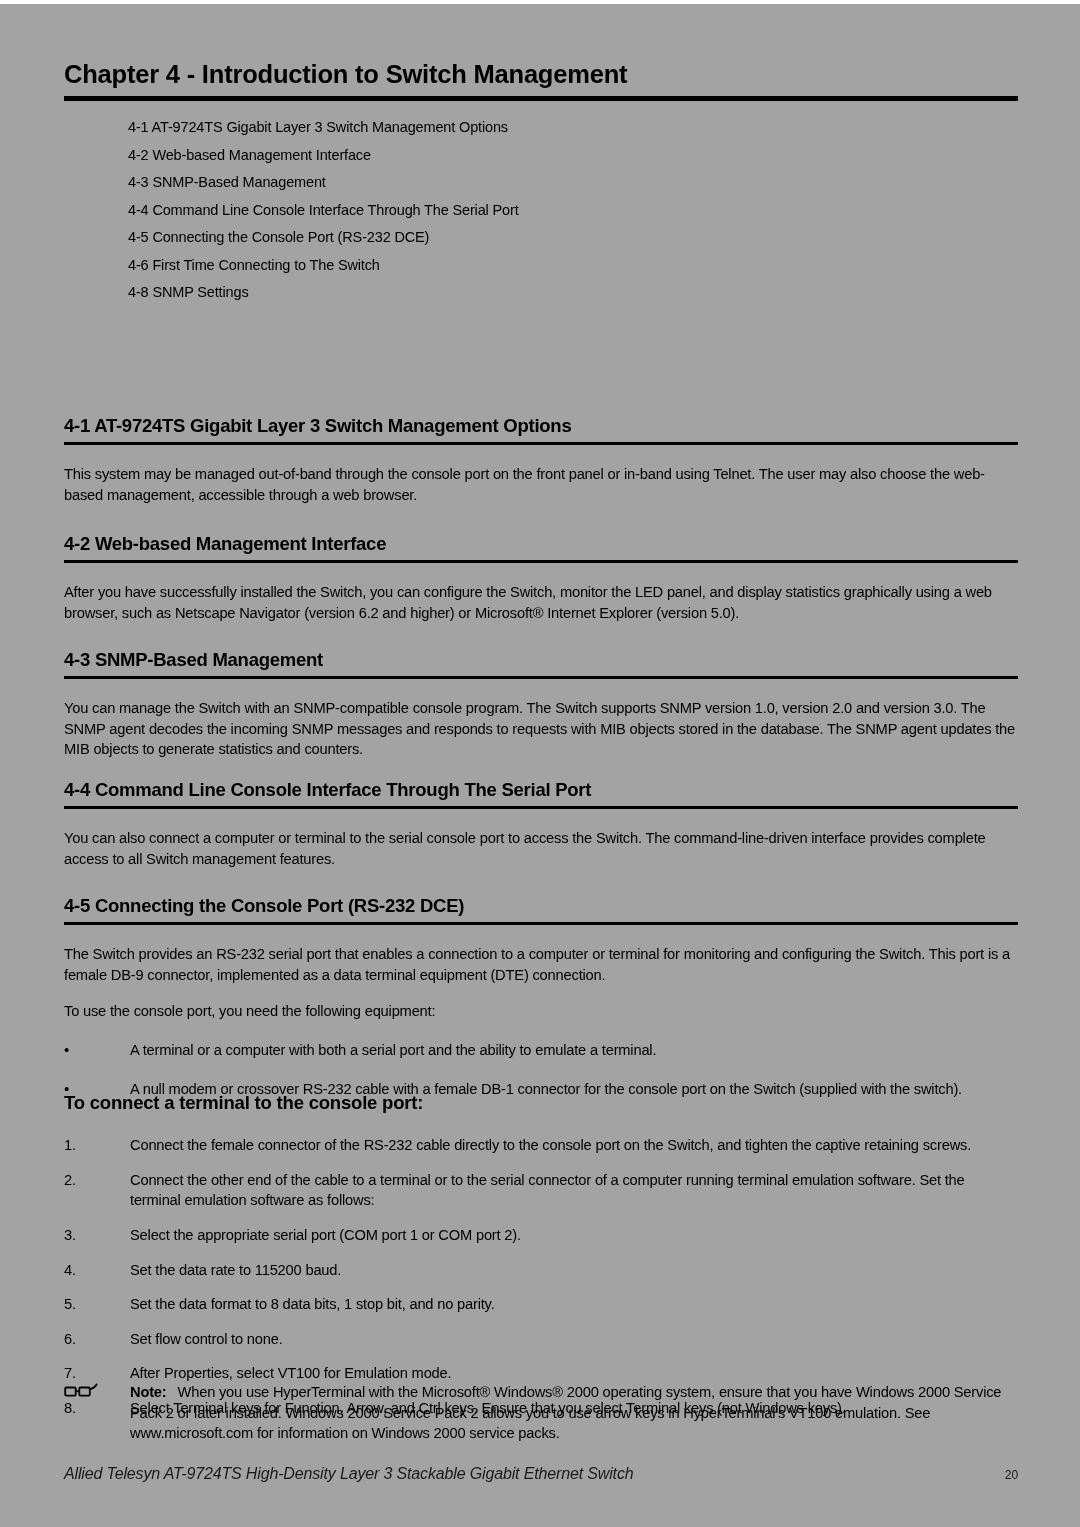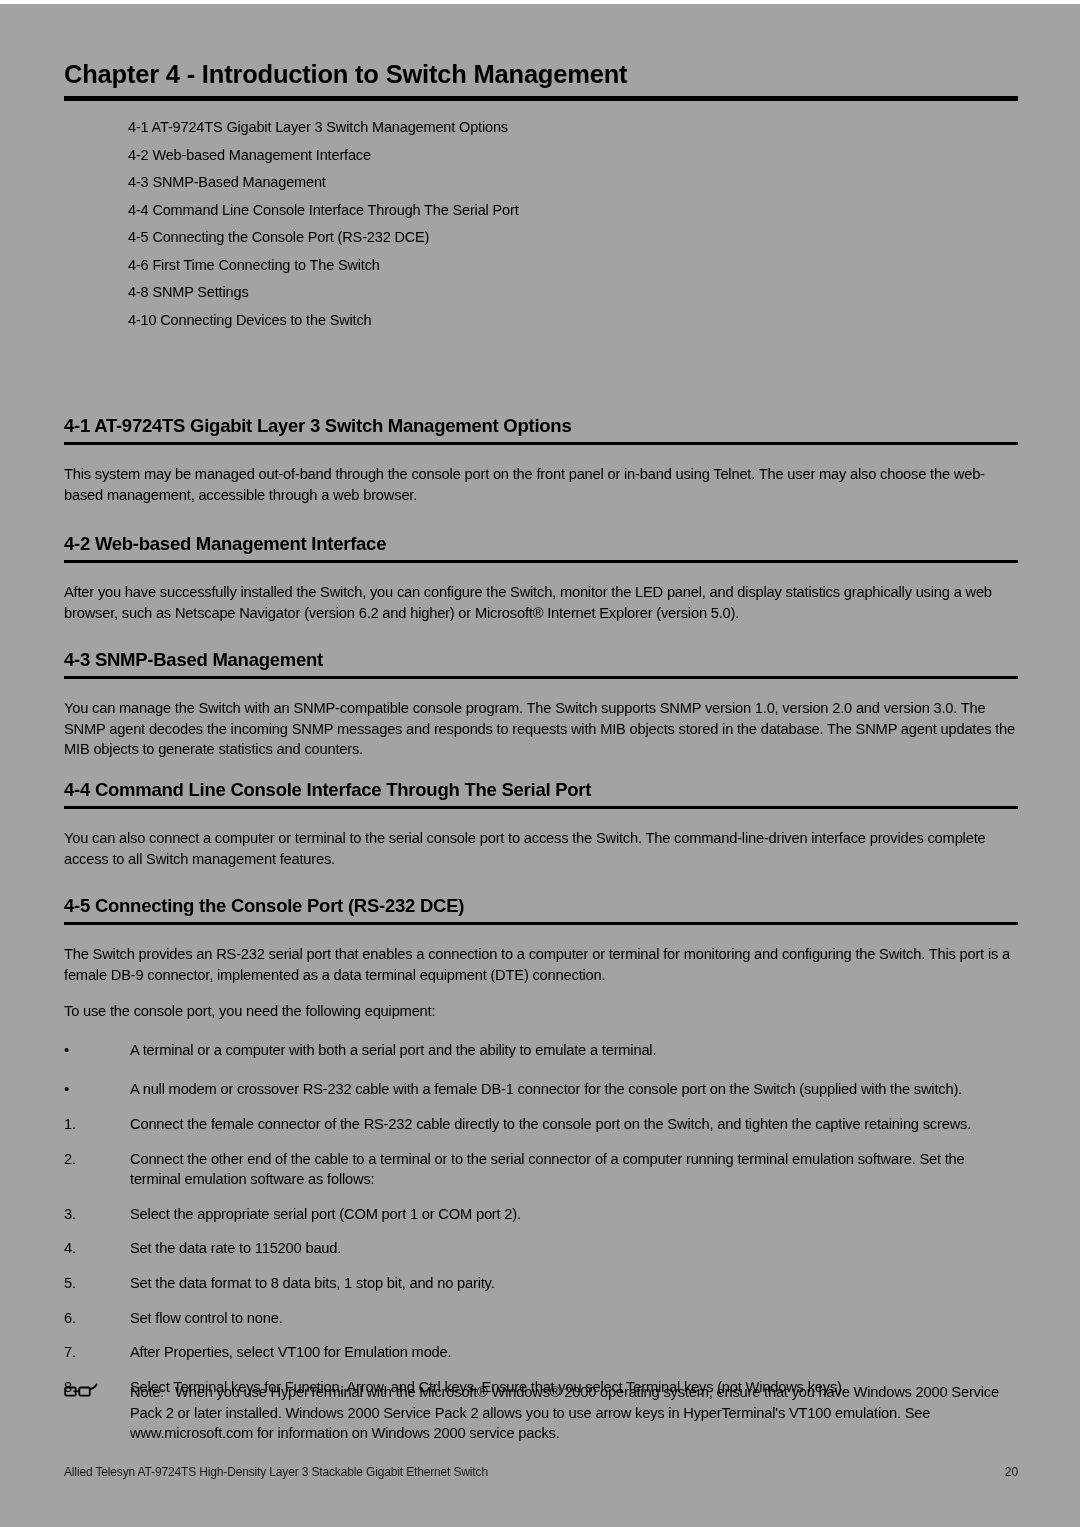--- a/index.html
+++ b/index.html
@@ -193,7 +193,6 @@
     <div class="toc-item">4-5 Connecting the Console Port (RS-232 DCE)</div>
     <div class="toc-item">4-6 First Time Connecting to The Switch</div>
     <div class="toc-item">4-8 SNMP Settings</div>
-    <div class="toc-item">4-10 Connecting Devices to the Switch</div>
   </div>
 
   <div class="section" style="top:411px;">

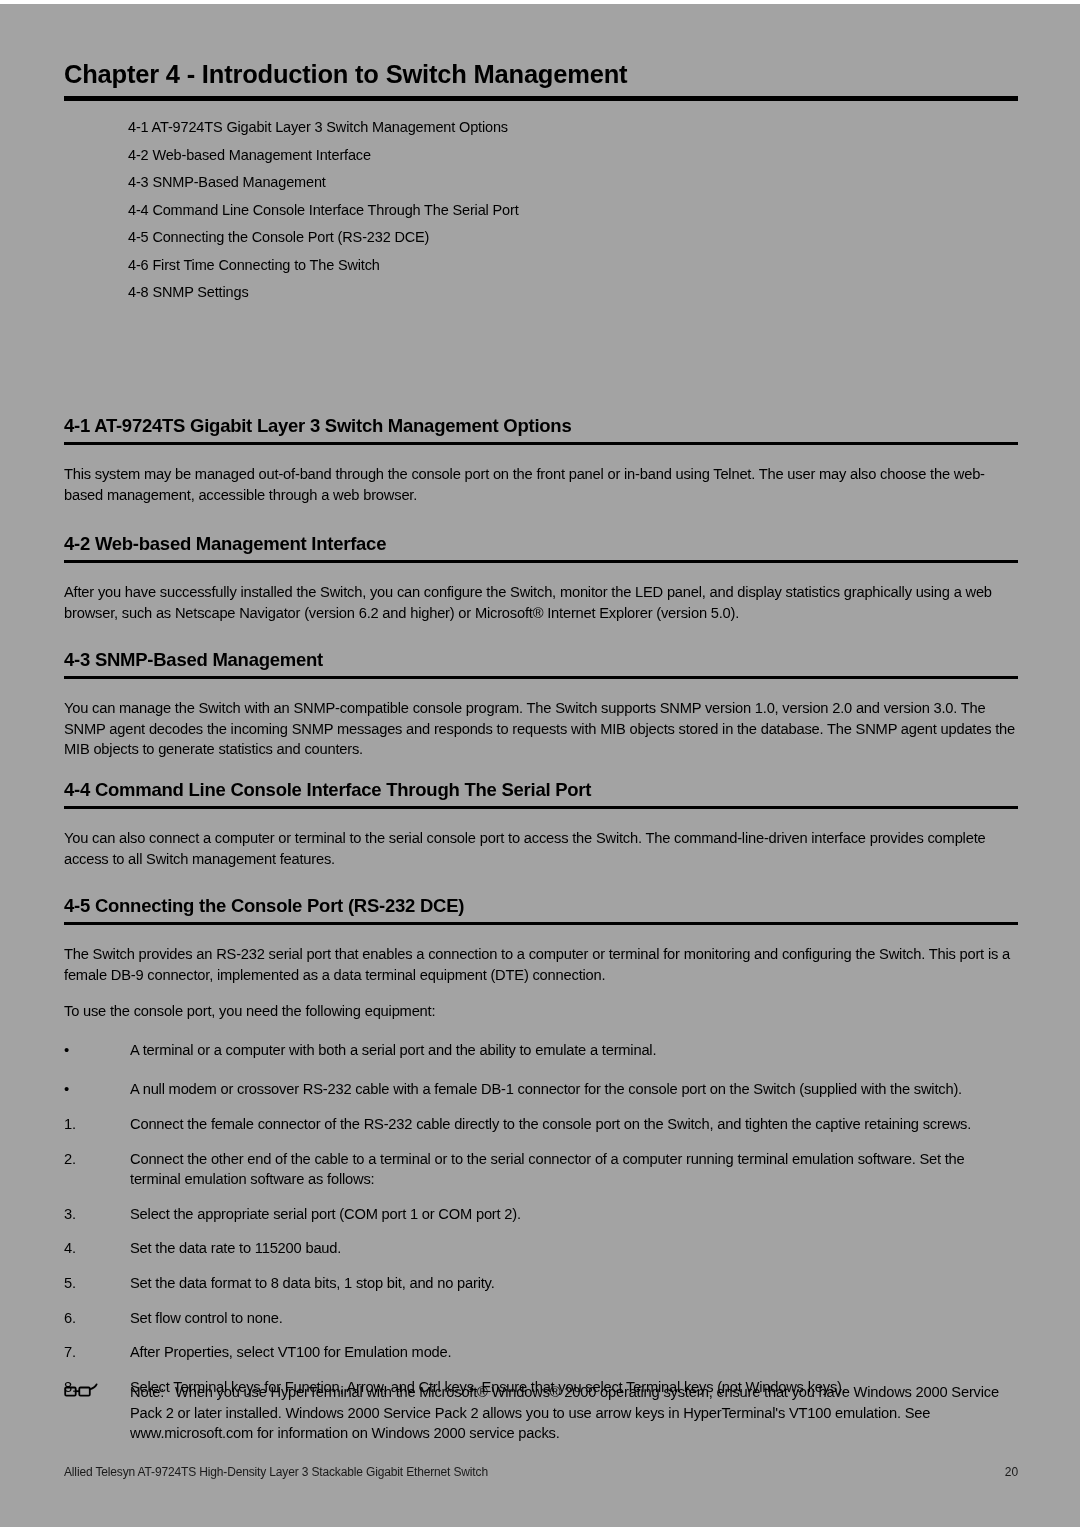--- a/index.html
+++ b/index.html
@@ -238,6 +238,7 @@
   </div>
 
   <div class="section" style="top:1088px;">
+    <h3 class="subheading">To connect a terminal to the console port:</h3>
 
     <div class="list num-list" style="margin-top:22px;">
       <div class="list-row">

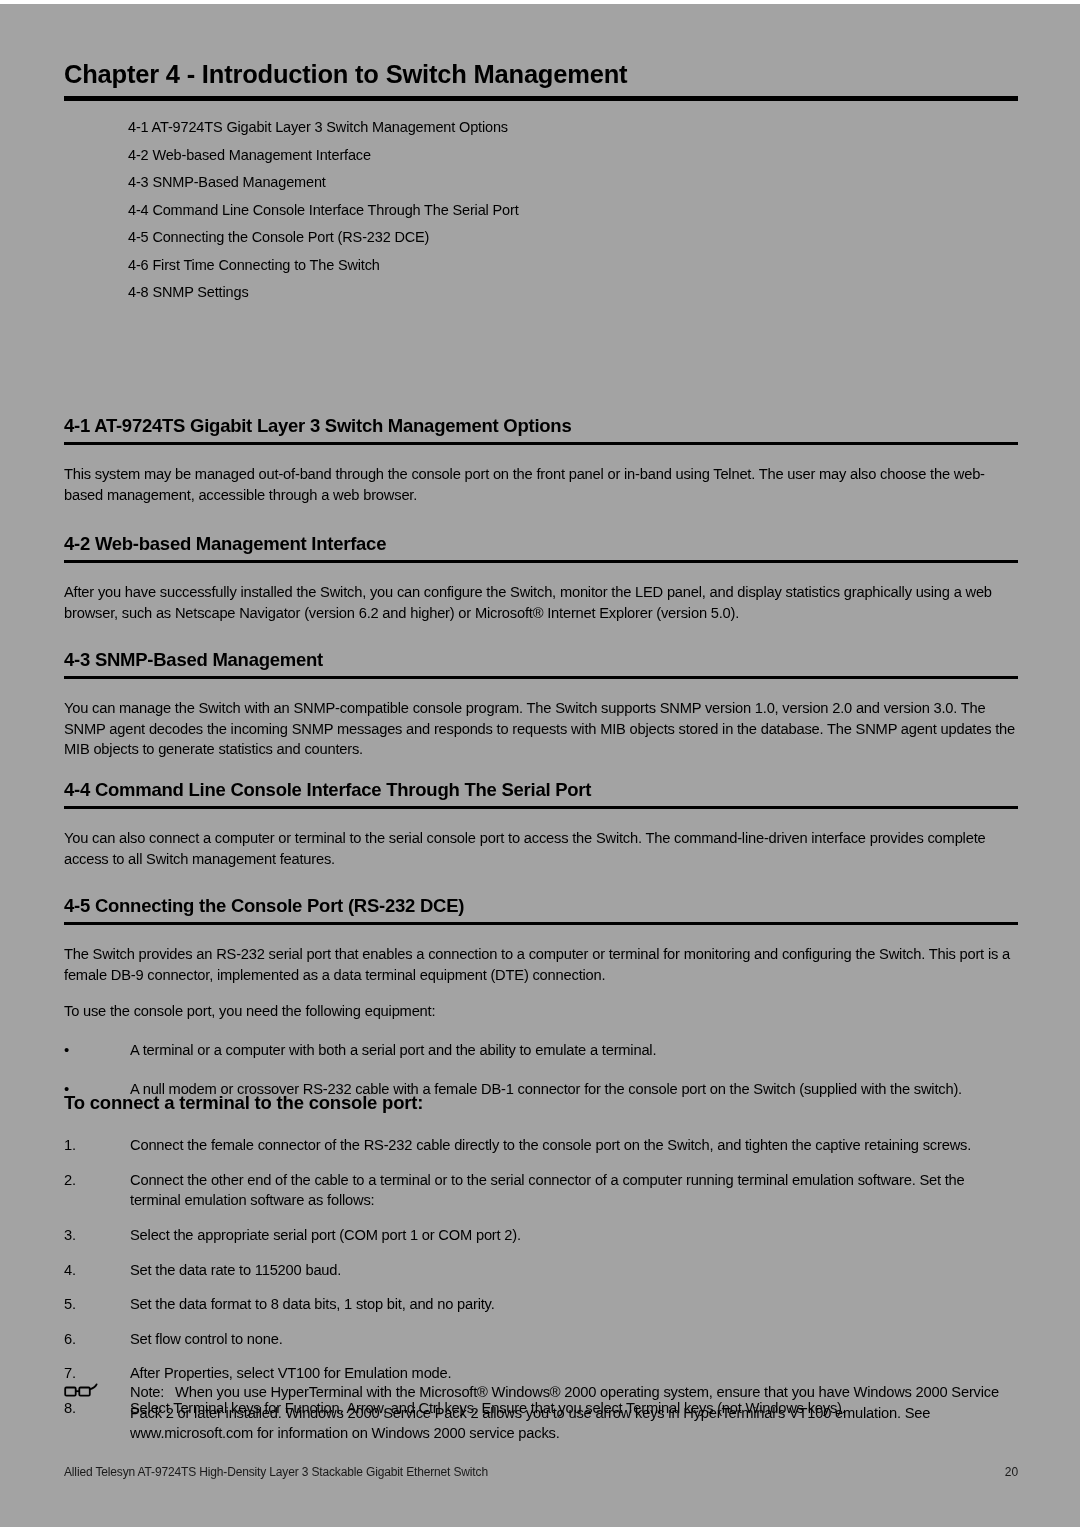--- a/index.html
+++ b/index.html
@@ -152,7 +152,7 @@
     letter-spacing: -0.2px;
   }
   .note-label {
-    font-weight: normal;
+    font-weight: bold;
     margin-right: 11px;
   }
 

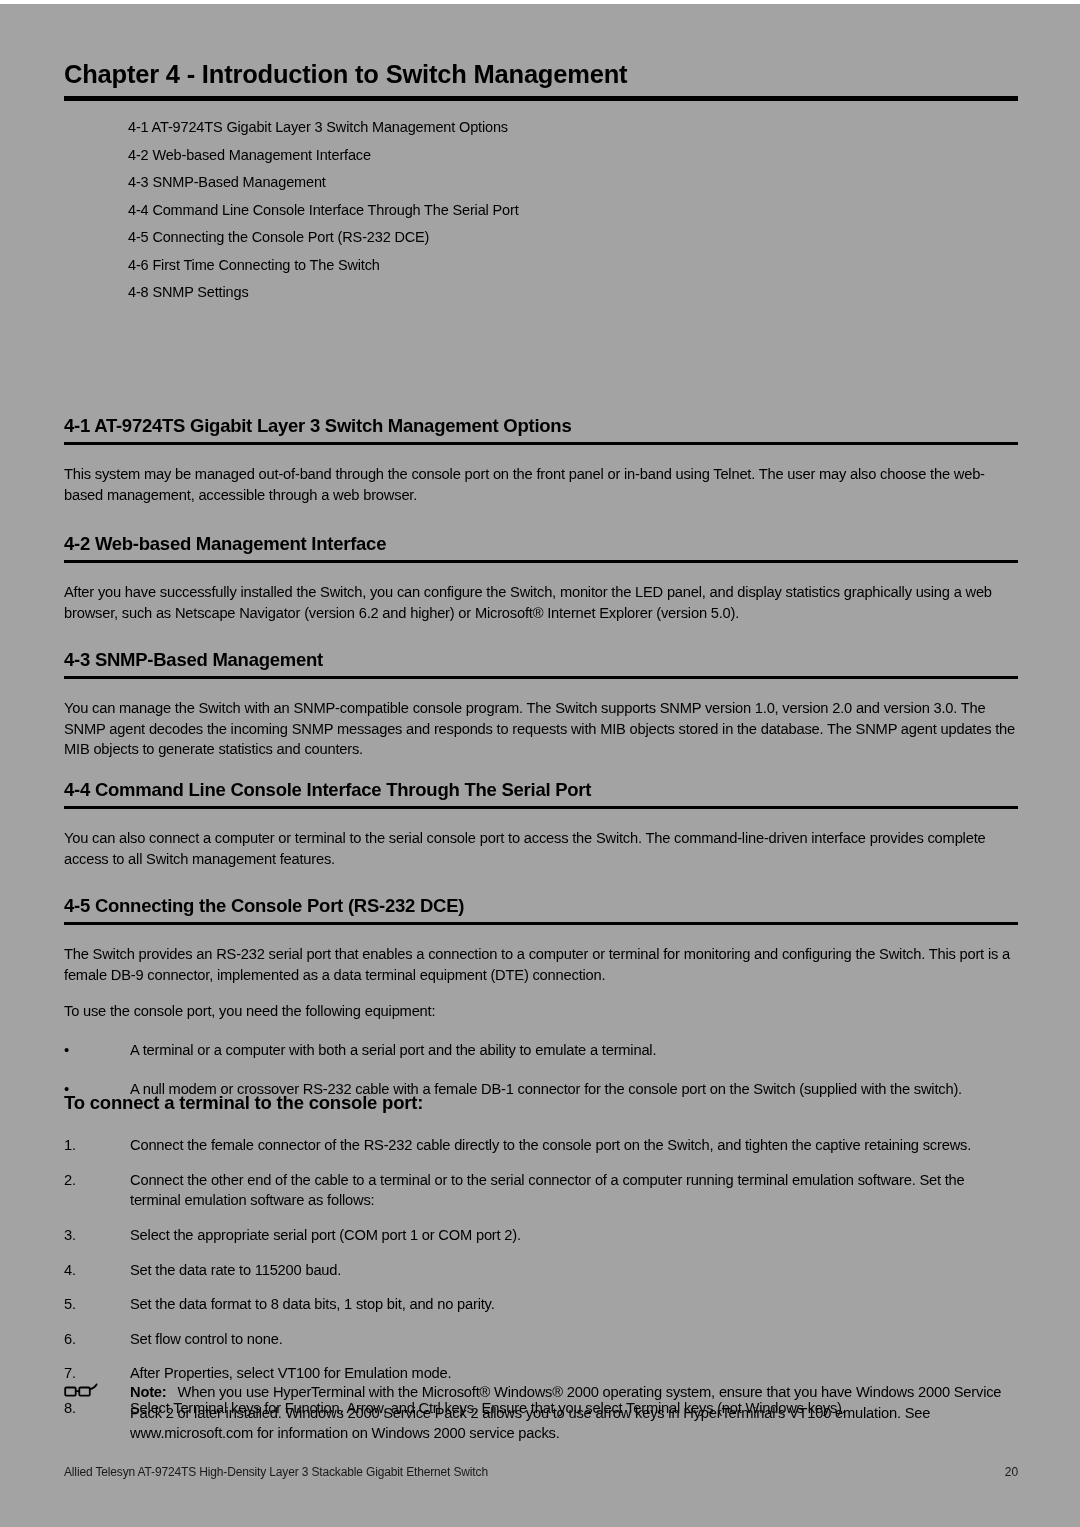--- a/index.html
+++ b/index.html
@@ -167,9 +167,10 @@
     justify-content: space-between;
   }
   .footer-left {
-    font-size: 12px;
+    font-size: 16px;
     letter-spacing: -0.15px;
     color: #1a1a1a;
+    font-style: italic;
   }
   .footer-right {
     font-size: 12px;

